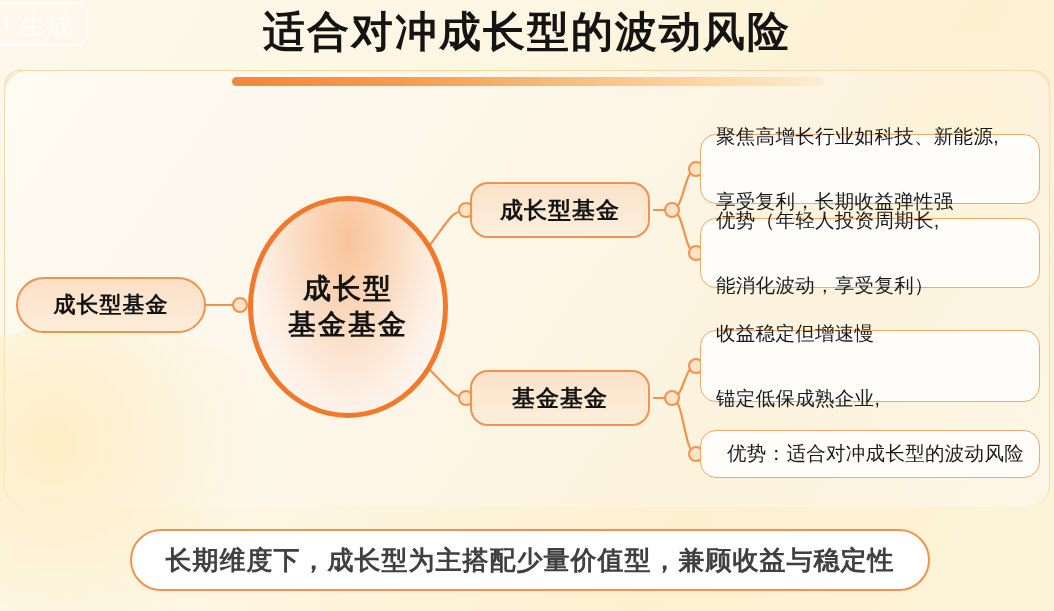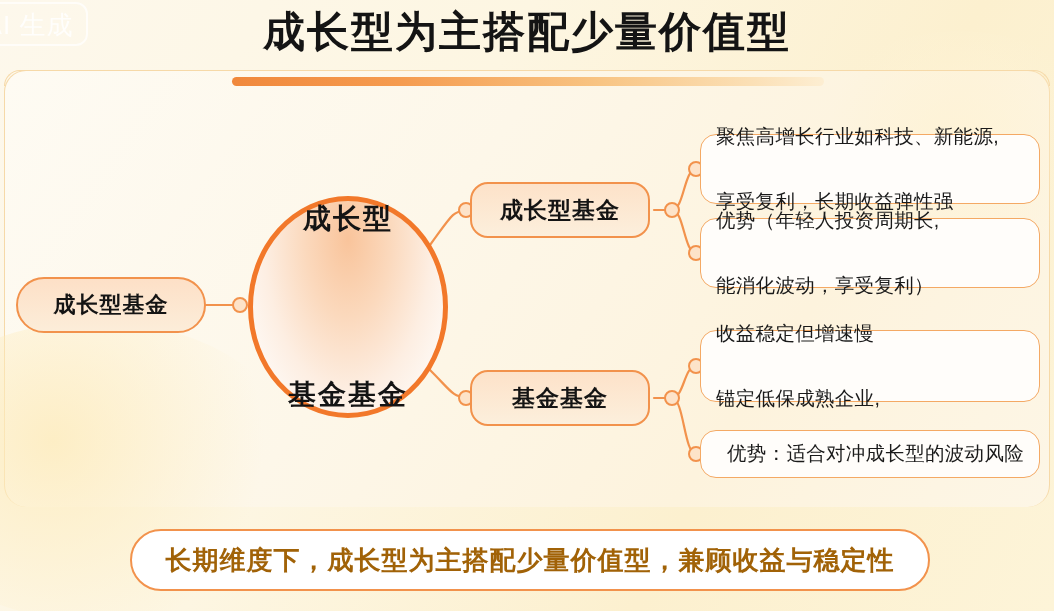--- a/index.html
+++ b/index.html
@@ -238,7 +238,7 @@
 
   <div class="watermark">AI 生成</div>
 
-  <div class="title">成长型为主搭配少量价值型</div>
+  <div class="title">适合对冲成长型的波动风险</div>
 
   <svg class="connectors" viewBox="0 0 1054 611">
     <g fill="none" stroke="#f2924c" stroke-width="2.2" stroke-linecap="round">

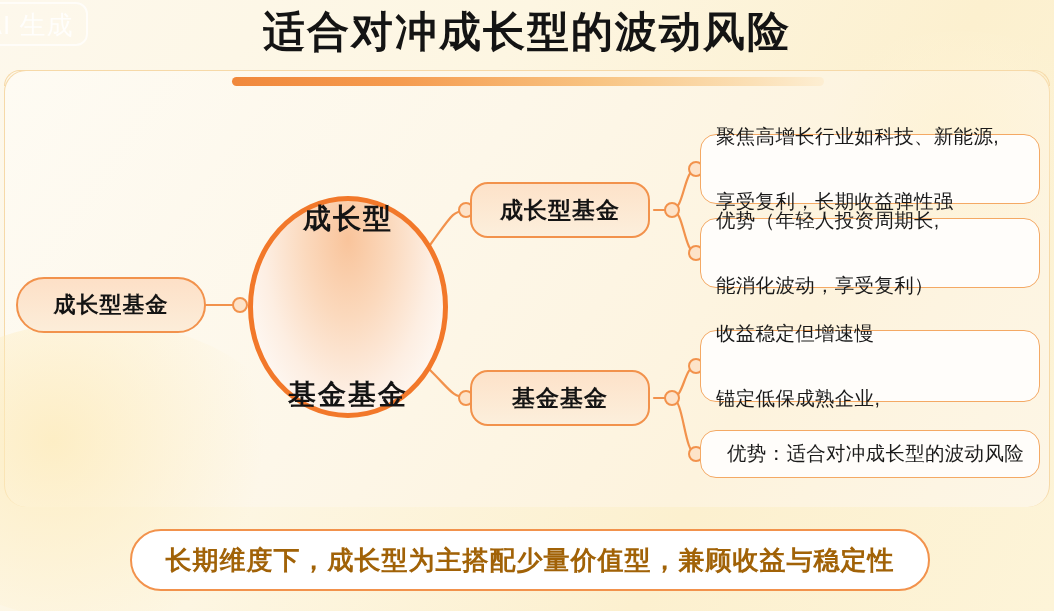--- a/index.html
+++ b/index.html
@@ -162,7 +162,6 @@
     font-size: 28px;
     line-height: 1.28;
     letter-spacing: 2px;
-    justify-content: space-between;
   }
 
   .branch {

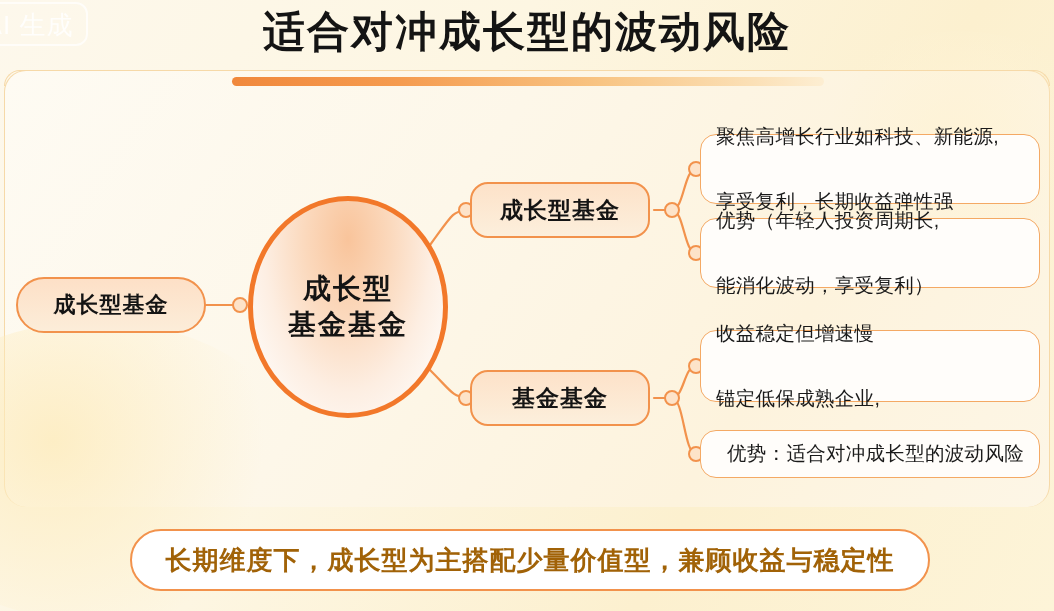--- a/index.html
+++ b/index.html
@@ -216,7 +216,7 @@
     justify-content: center;
     font-size: 26px;
     font-weight: bold;
-    color: #a16207;
+    color: #404040;
     letter-spacing: 1px;
     box-sizing: border-box;
     white-space: nowrap;

